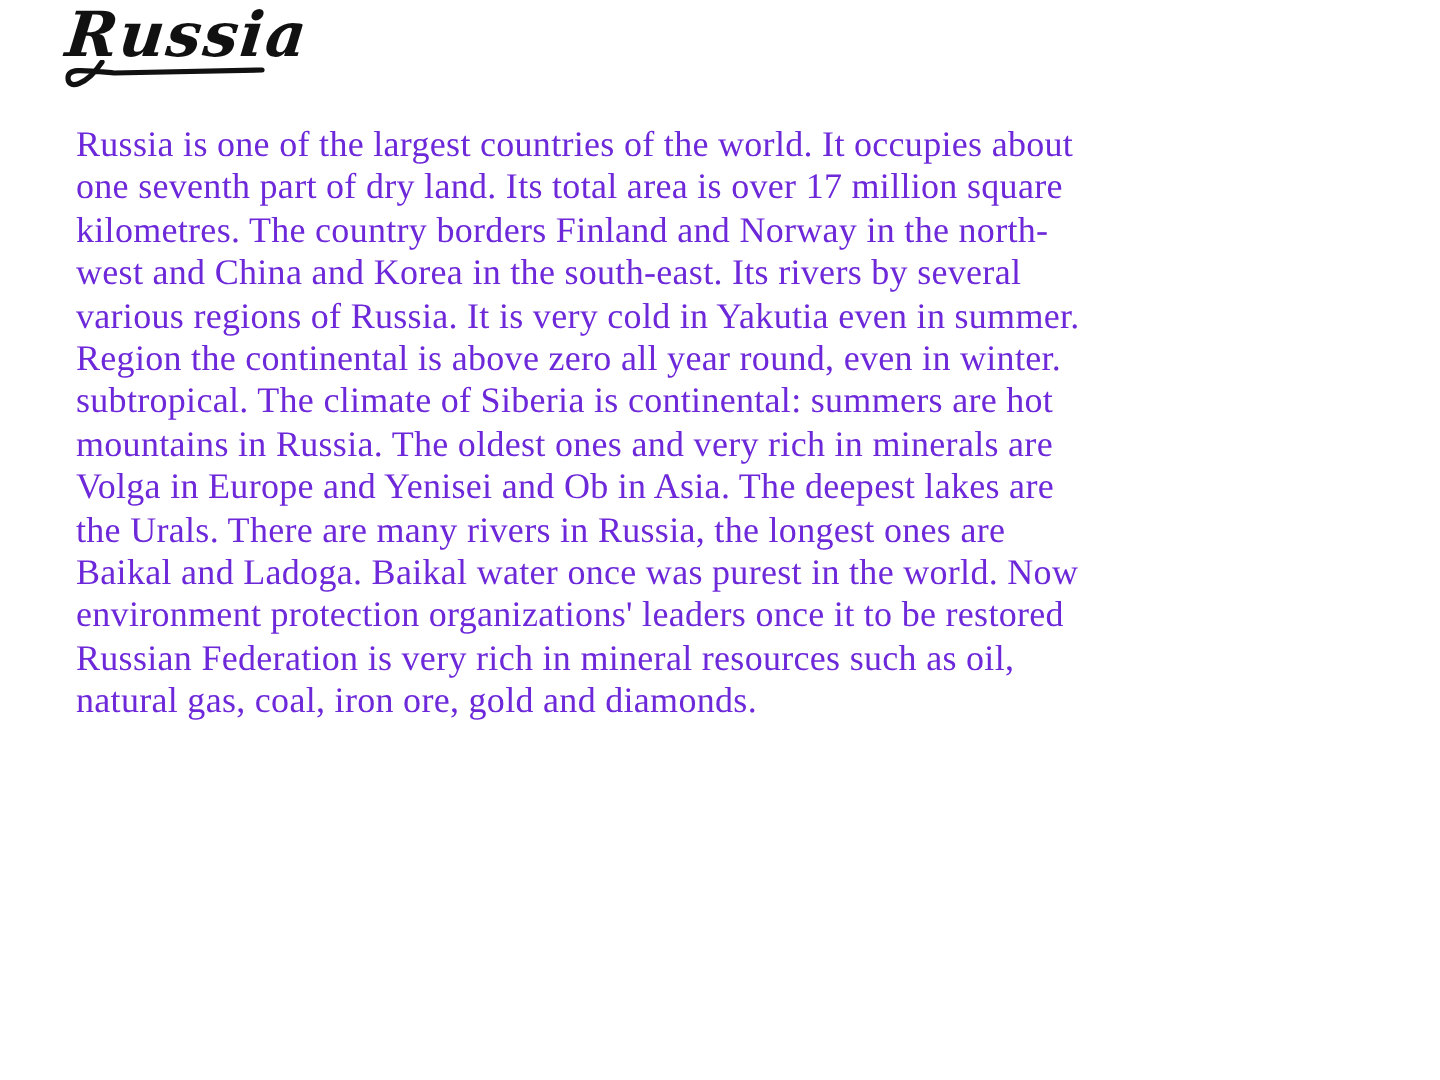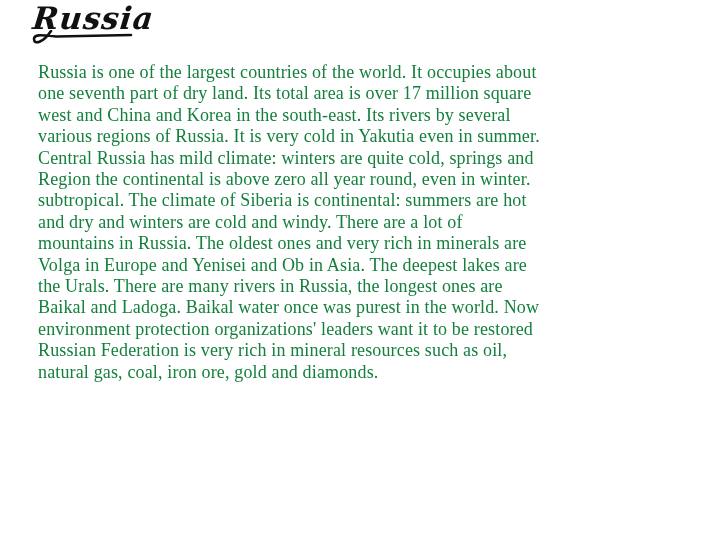--- a/index.html
+++ b/index.html
@@ -43,7 +43,7 @@
     left: 38px;
     top: 62px;
     width: 640px;
-    color: #15803d;
+    color: #6d28d9;
     font-size: 18px;
     line-height: 21.4px;
     letter-spacing: 0.15px;

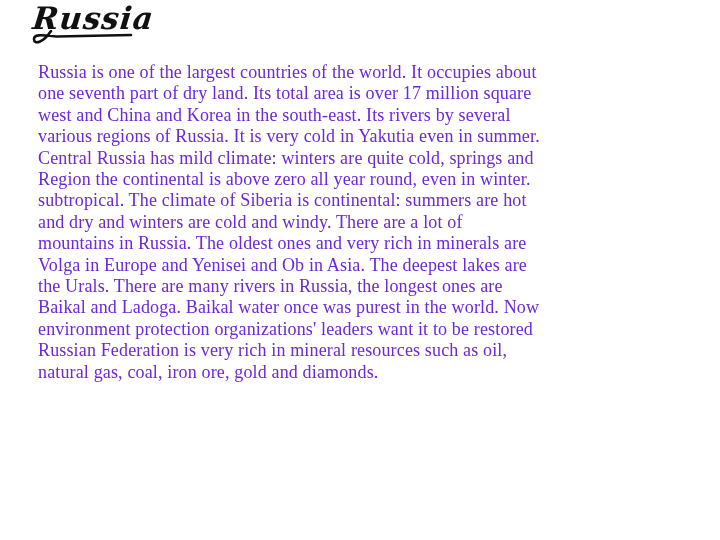--- a/index.html
+++ b/index.html
@@ -67,6 +67,7 @@
   <div class="doc-body">
       <div class="text-line">Russia is one of the largest countries of the world. It occupies about</div>
       <div class="text-line">one seventh part of dry land. Its total area is over 17 million square</div>
+      <div class="text-line">kilometres. The country borders Finland and Norway in the north-</div>
       <div class="text-line">west and China and Korea in the south-east. Its rivers by several</div>
       <div class="text-line">various regions of Russia. It is very cold in Yakutia even in summer.</div>
       <div class="text-line">Central Russia has mild climate: winters are quite cold, springs and</div>

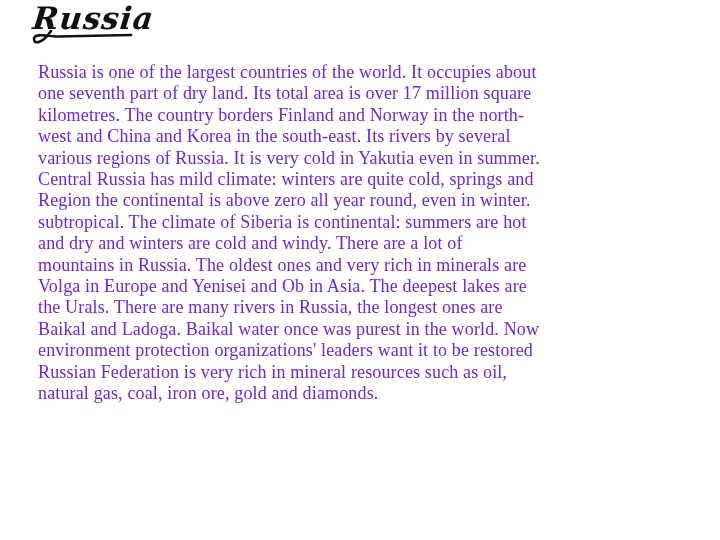--- a/index.html
+++ b/index.html
@@ -70,7 +70,6 @@
       <div class="text-line">kilometres. The country borders Finland and Norway in the north-</div>
       <div class="text-line">west and China and Korea in the south-east. Its rivers by several</div>
       <div class="text-line">various regions of Russia. It is very cold in Yakutia even in summer.</div>
-      <div class="text-line">Central Russia has mild climate: winters are quite cold, springs and</div>
       <div class="text-line">Region the continental is above zero all year round, even in winter.</div>
       <div class="text-line">subtropical. The climate of Siberia is continental: summers are hot</div>
       <div class="text-line">and dry and winters are cold and windy. There are a lot of</div>

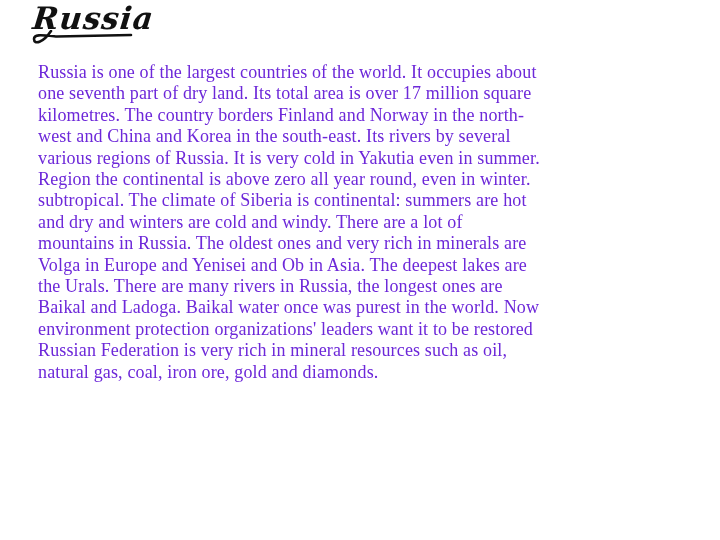--- a/index.html
+++ b/index.html
@@ -72,7 +72,6 @@
       <div class="text-line">various regions of Russia. It is very cold in Yakutia even in summer.</div>
       <div class="text-line">Region the continental is above zero all year round, even in winter.</div>
       <div class="text-line">subtropical. The climate of Siberia is continental: summers are hot</div>
-      <div class="text-line">and dry and winters are cold and windy. There are a lot of</div>
       <div class="text-line">mountains in Russia. The oldest ones and very rich in minerals are</div>
       <div class="text-line">Volga in Europe and Yenisei and Ob in Asia. The deepest lakes are</div>
       <div class="text-line">the Urals. There are many rivers in Russia, the longest ones are</div>

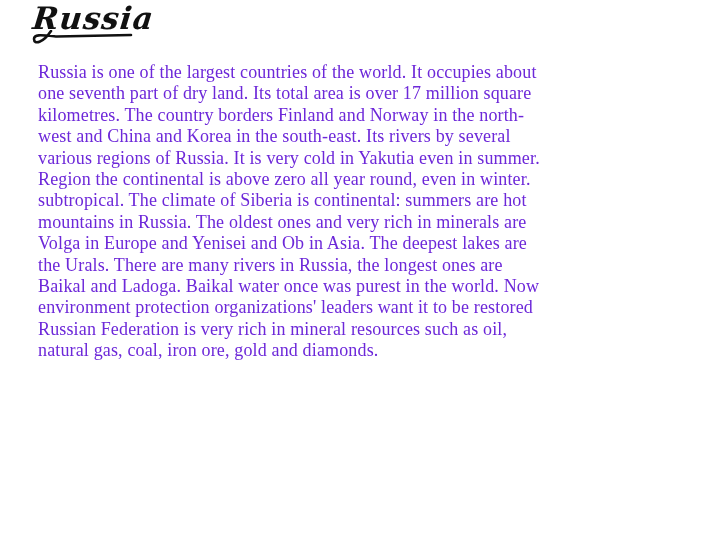--- a/index.html
+++ b/index.html
@@ -76,7 +76,7 @@
       <div class="text-line">Volga in Europe and Yenisei and Ob in Asia. The deepest lakes are</div>
       <div class="text-line">the Urals. There are many rivers in Russia, the longest ones are</div>
       <div class="text-line">Baikal and Ladoga. Baikal water once was purest in the world. Now</div>
-      <div class="text-line">environment protection organizations' leaders want it to be restored</div>
+      <div class="text-line">environment protection organizations' leaders once it to be restored</div>
       <div class="text-line">Russian Federation is very rich in mineral resources such as oil,</div>
       <div class="text-line">natural gas, coal, iron ore, gold and diamonds.</div>
     </div>

